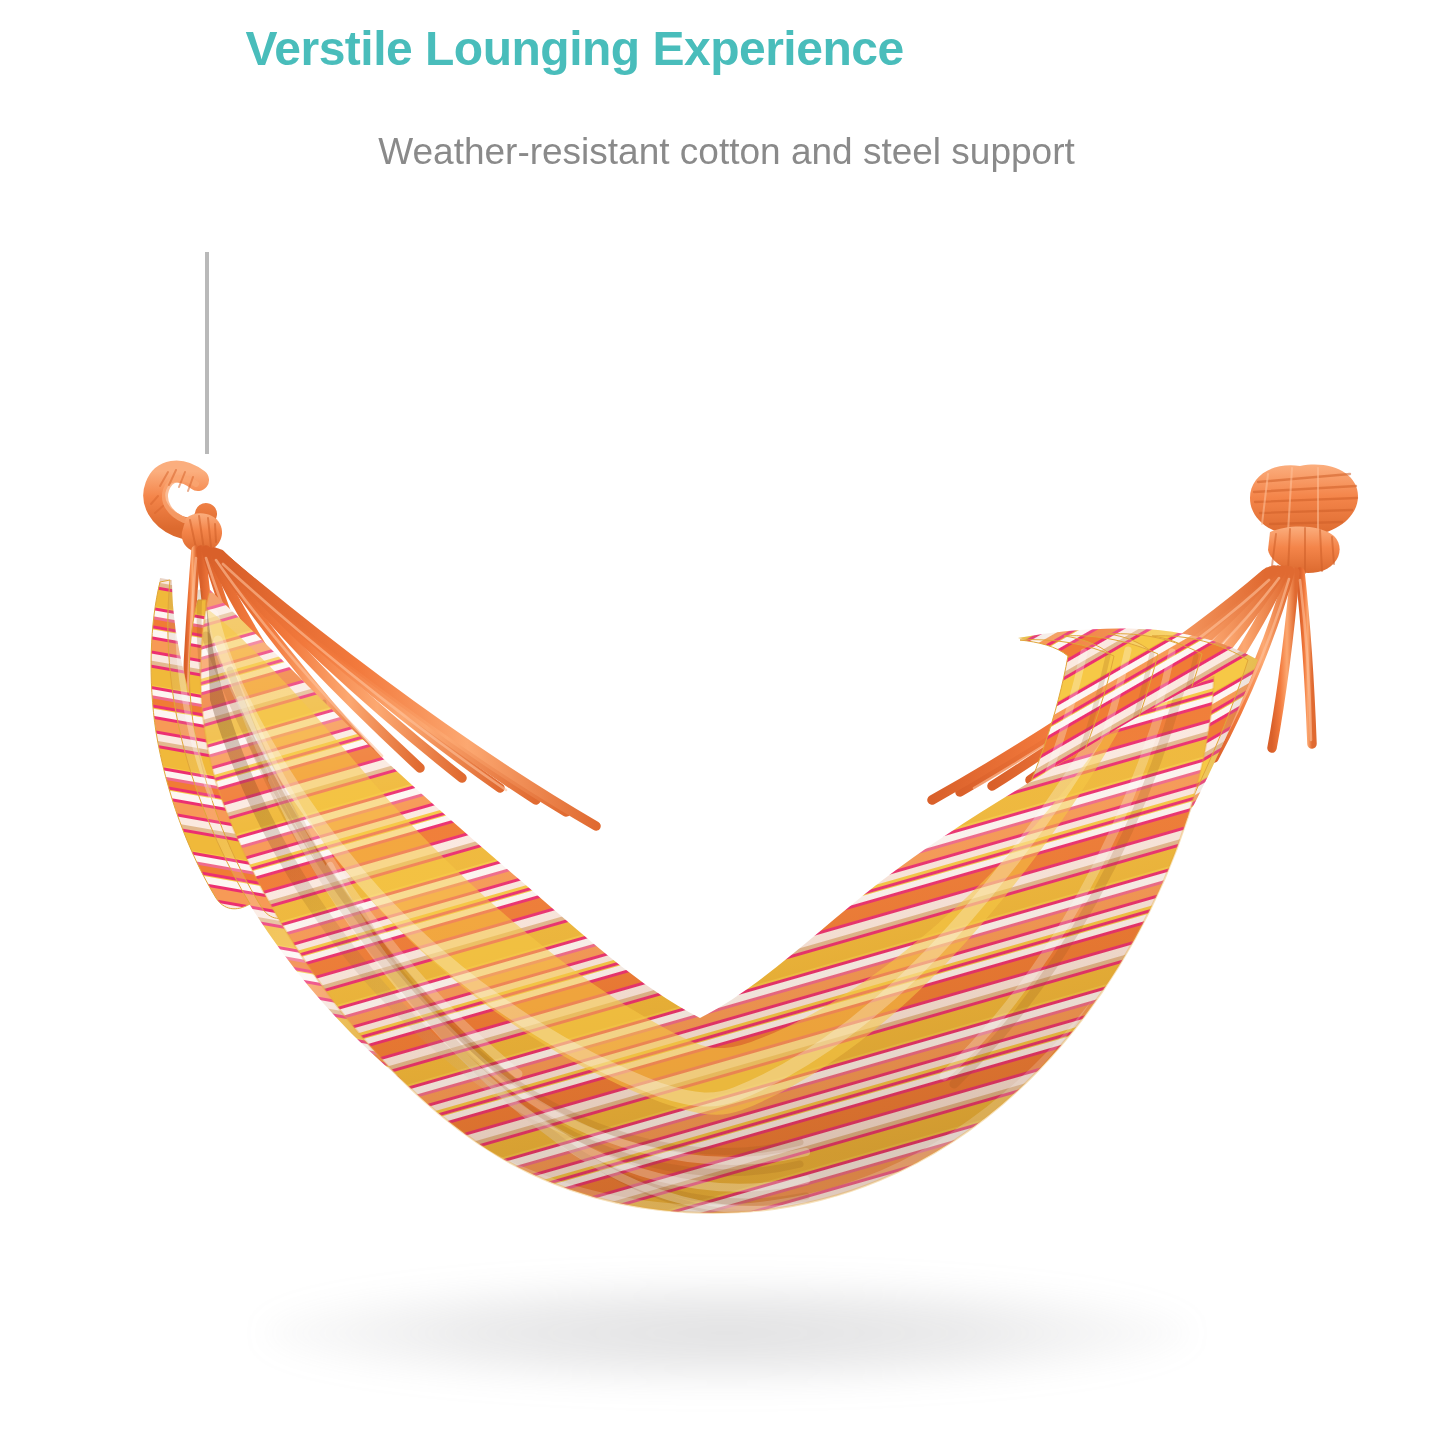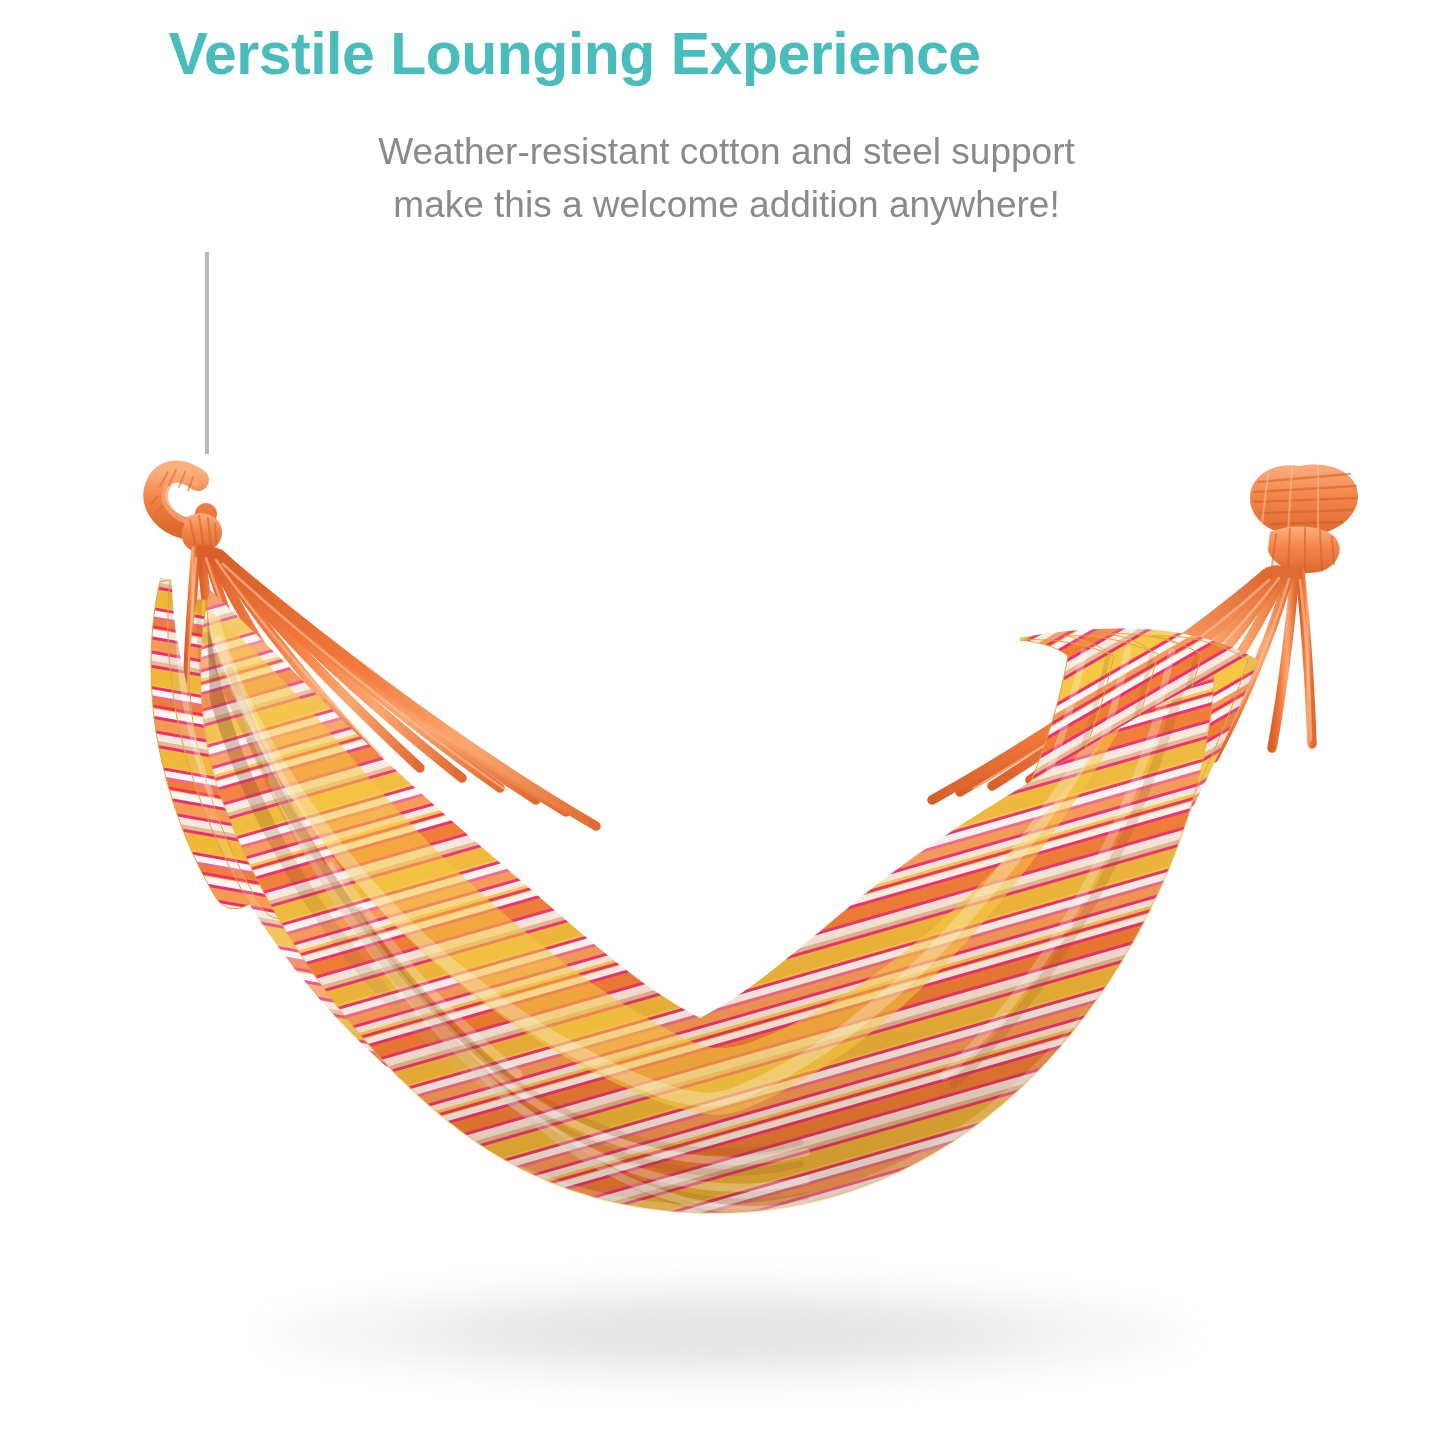--- a/index.html
+++ b/index.html
@@ -23,7 +23,7 @@
     left: 0;
     width: 1149px;
     text-align: center;
-    font-size: 59px;
+    font-size: 48px;
     font-weight: bold;
     letter-spacing: -0.5px;
     color: #49bdbb;

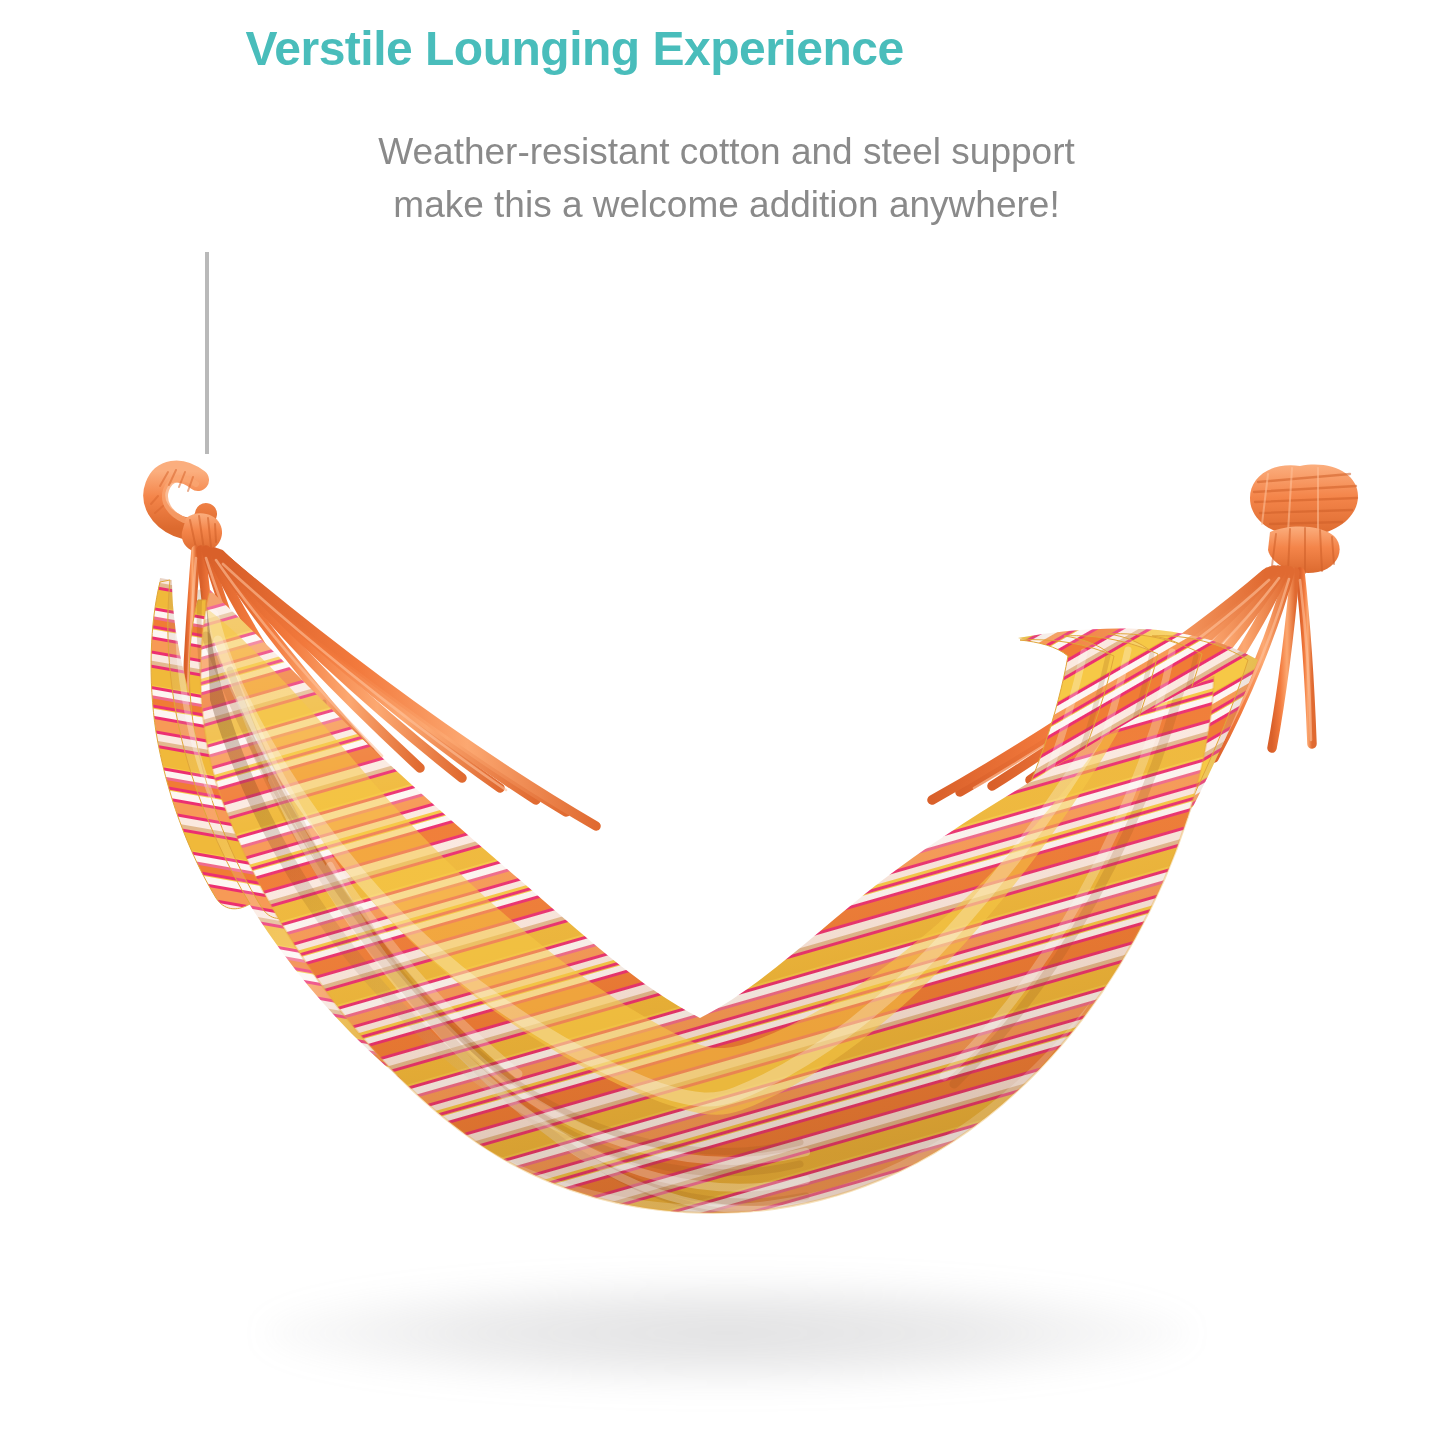--- a/index.html
+++ b/index.html
@@ -116,7 +116,6 @@
 
   <div class="subtitle">
     <span class="line">Weather-resistant cotton and steel support</span>
-    <span class="line">make this a welcome addition anywhere!</span>
   </div>
 
   <div class="features">

